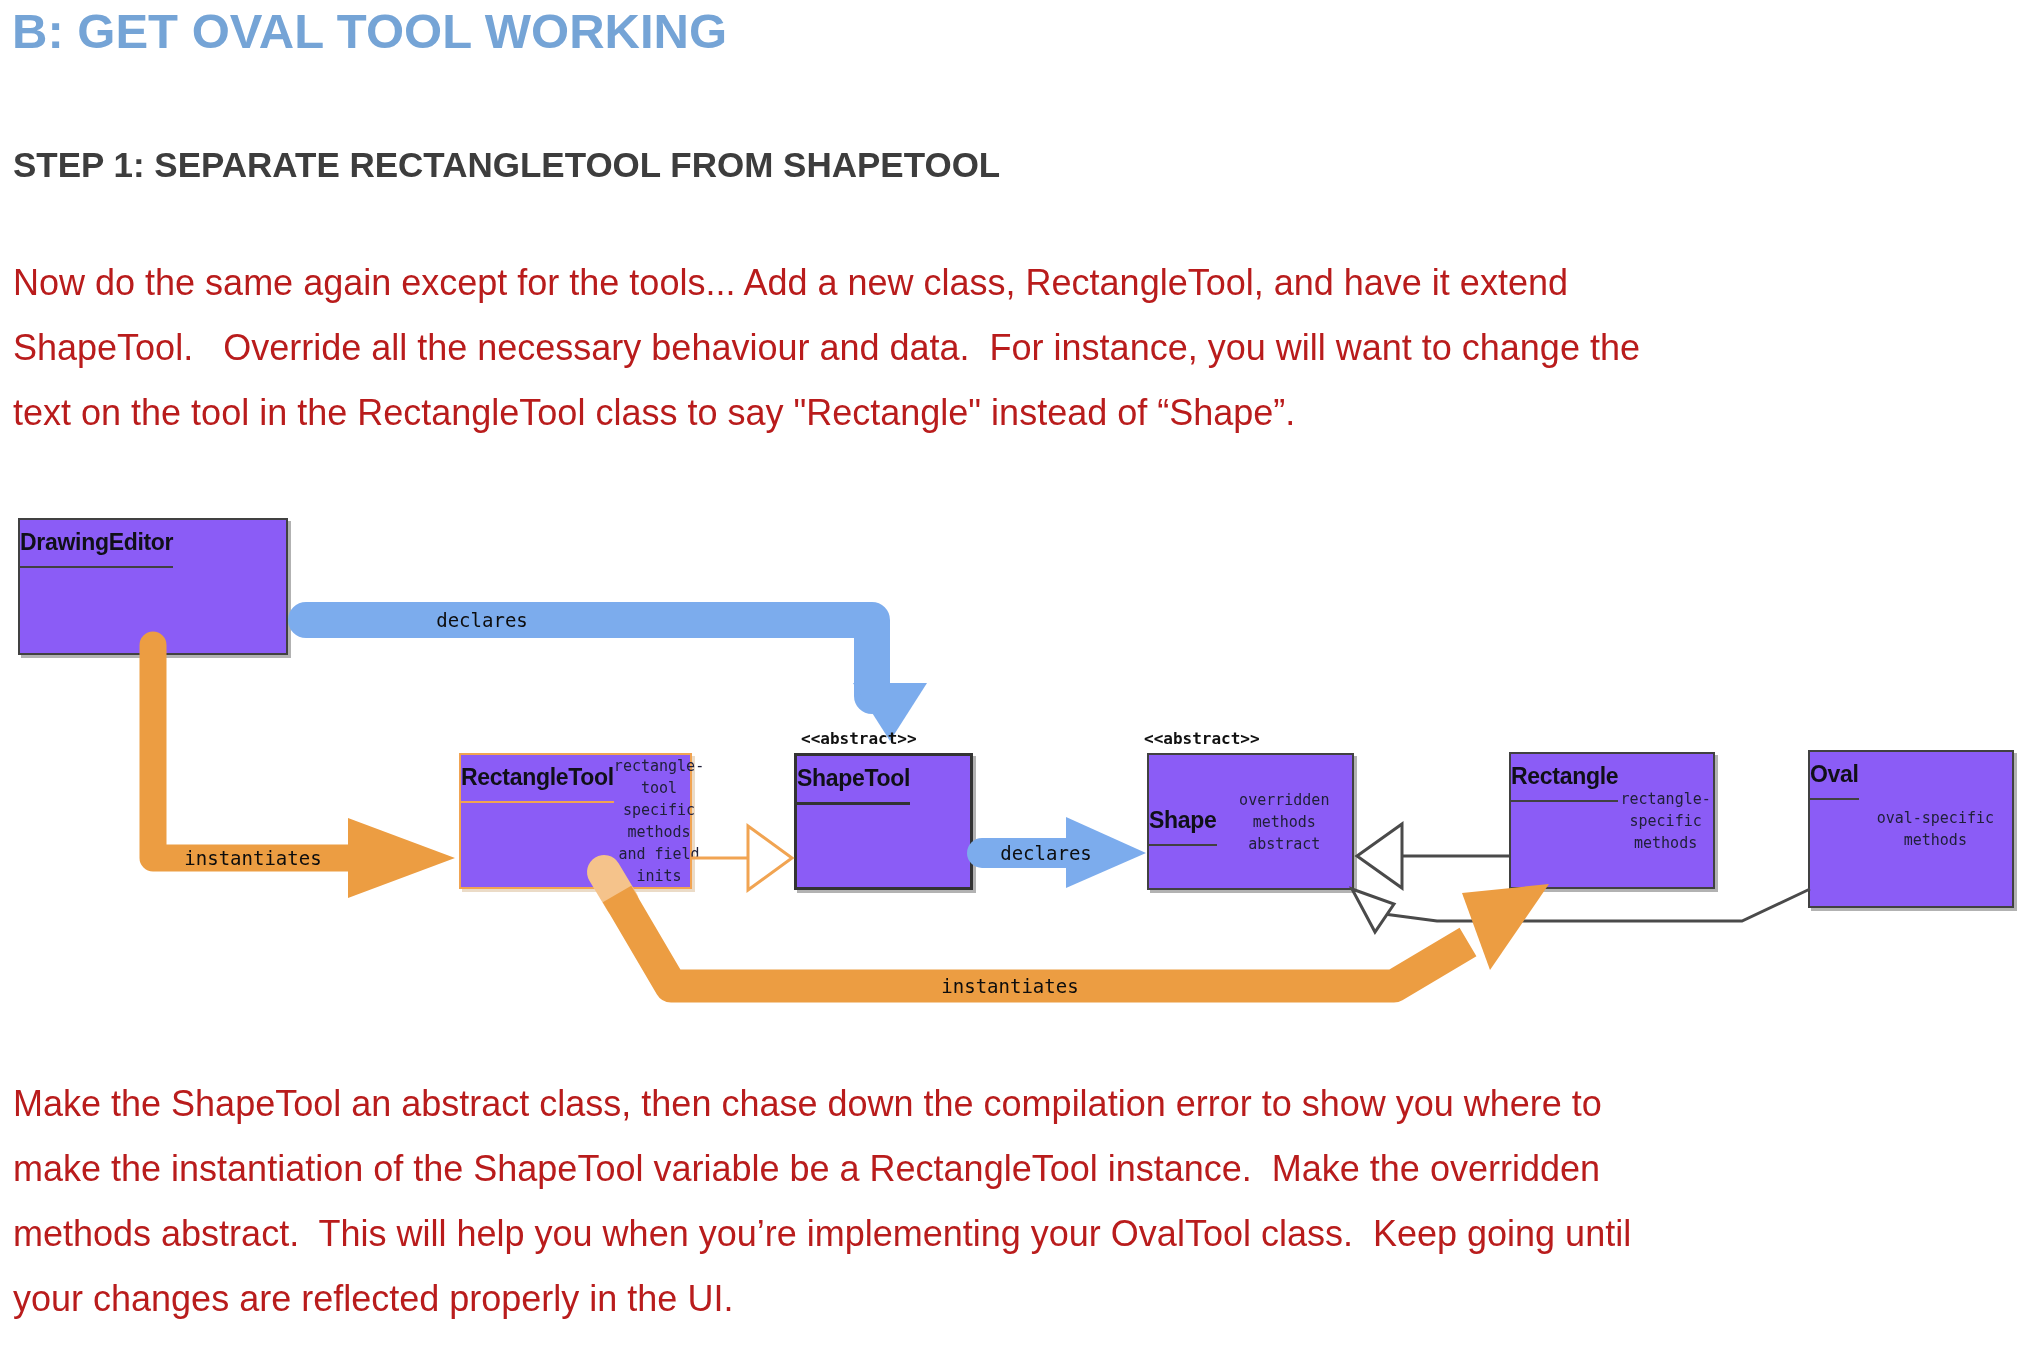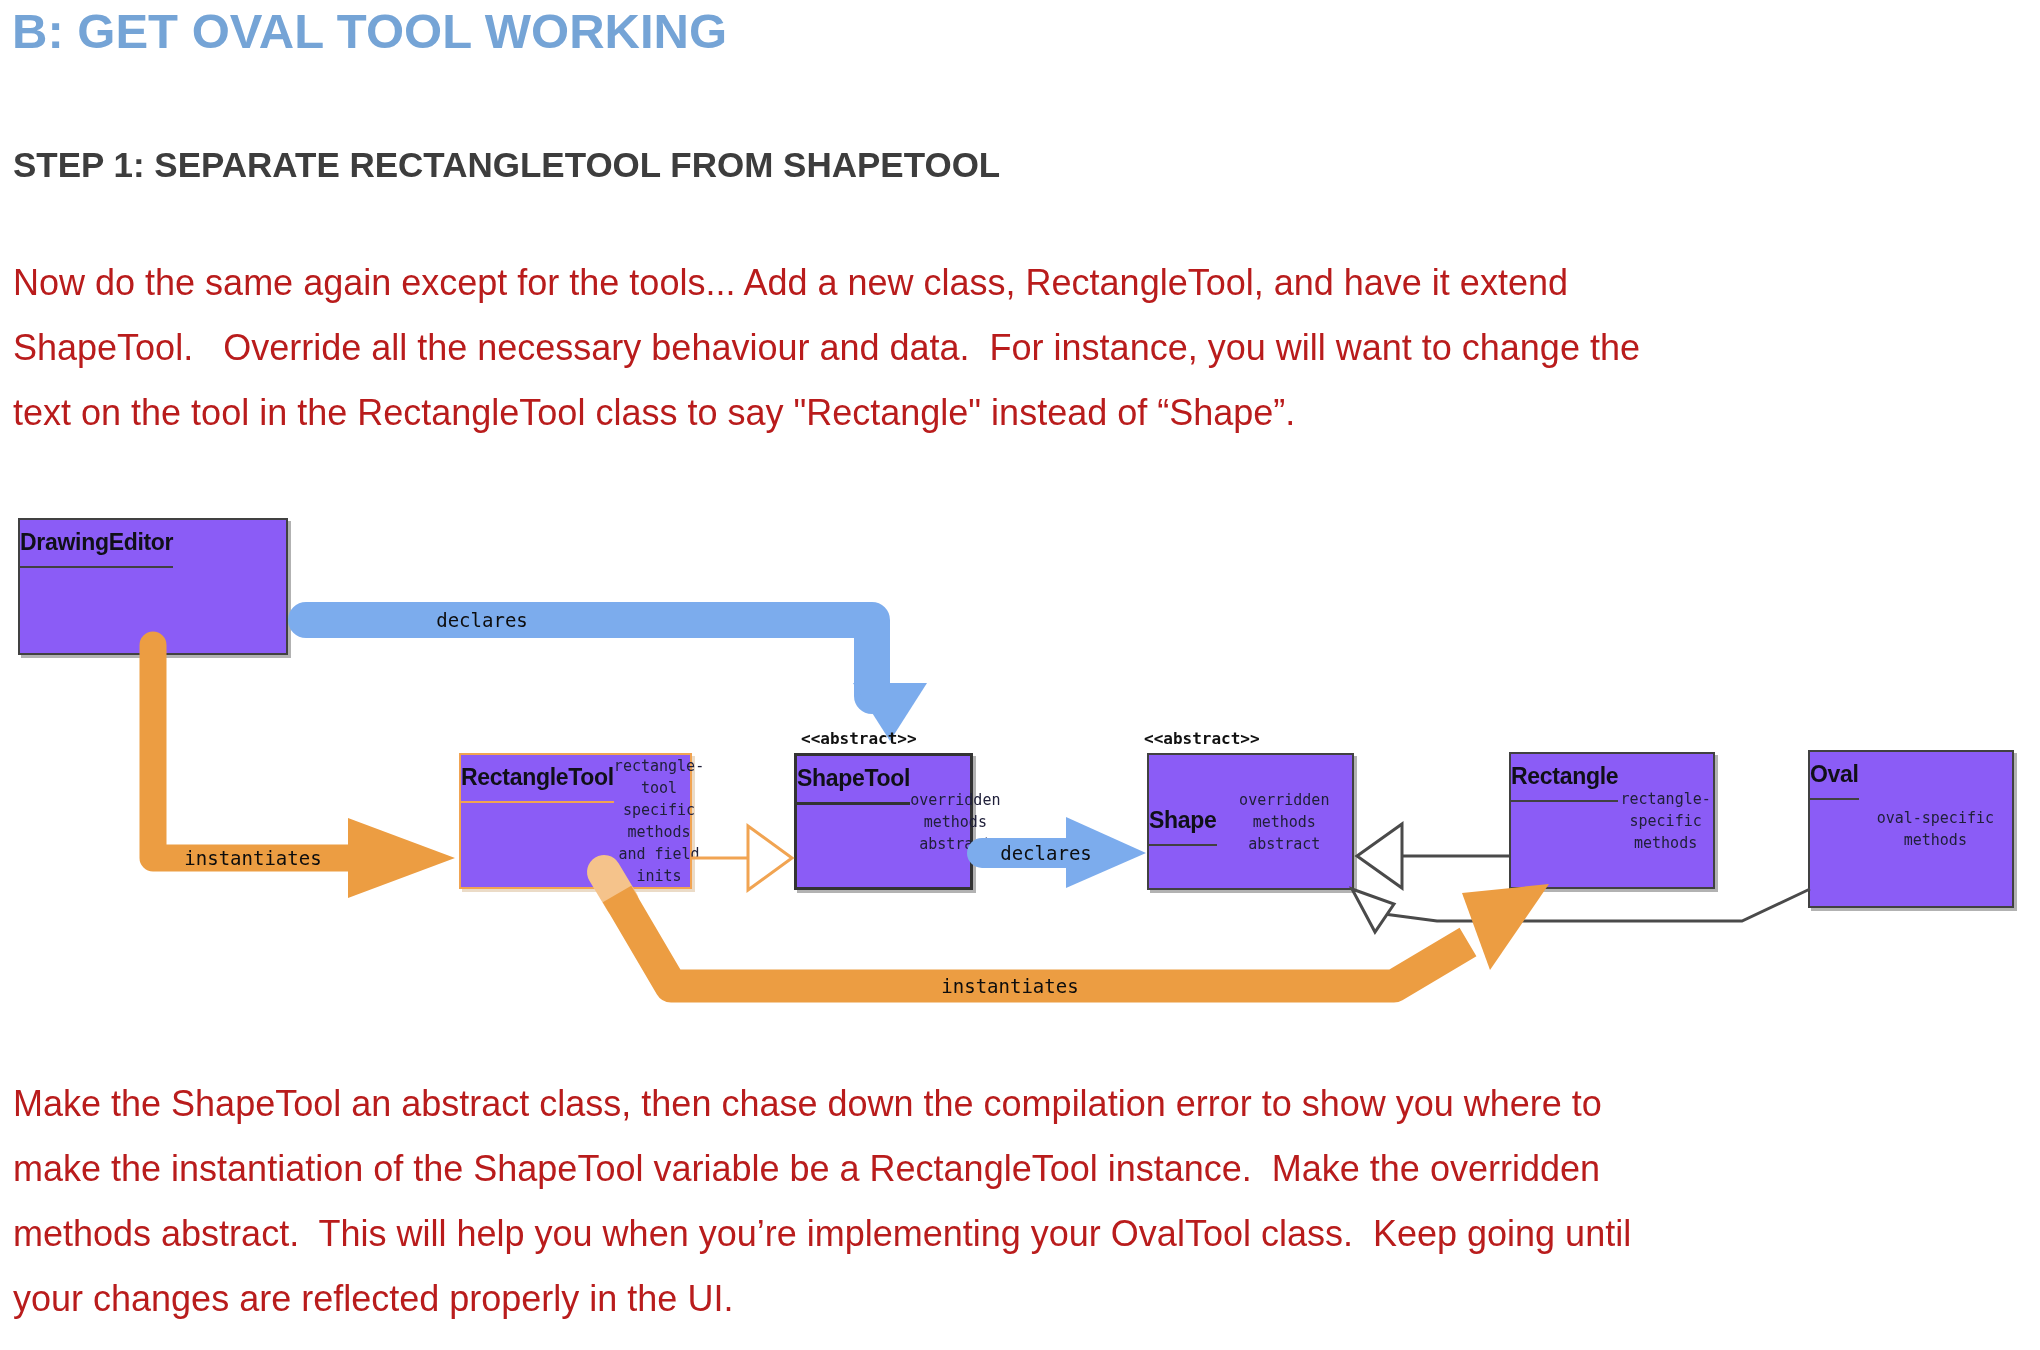--- a/index.html
+++ b/index.html
@@ -91,10 +91,6 @@
   <div class="uml-box thick" style="left:794px; top:253px; width:179px; height:137px;">
     <div class="uml-title">ShapeTool</div>
     <div class="uml-mid"></div>
-    <div class="uml-body">
-      <div>overridden</div>
-      <div>methods abstract</div>
-    </div>
   </div>
 
   <div class="uml-box" style="left:1147px; top:253px; width:207px; height:137px;align-items:center;">

